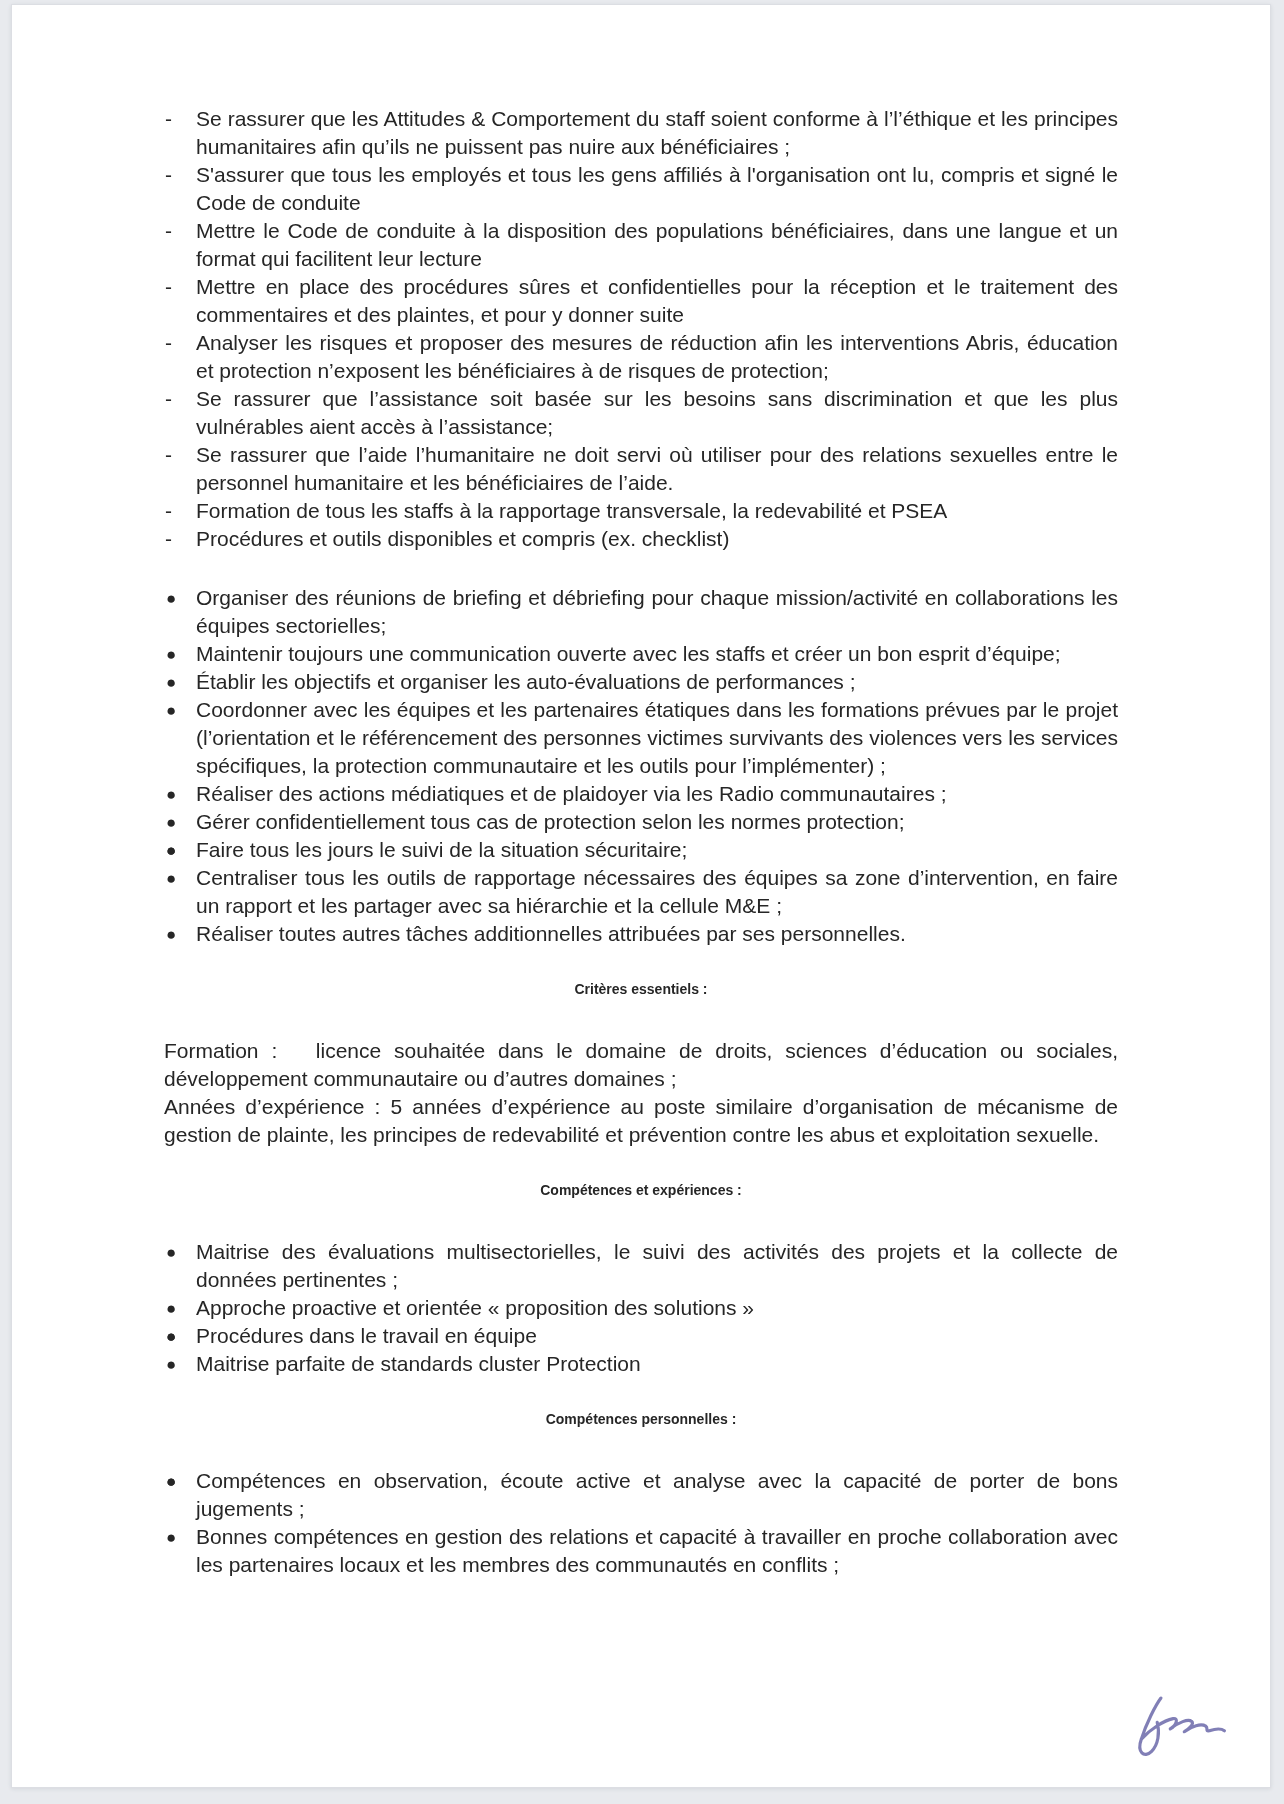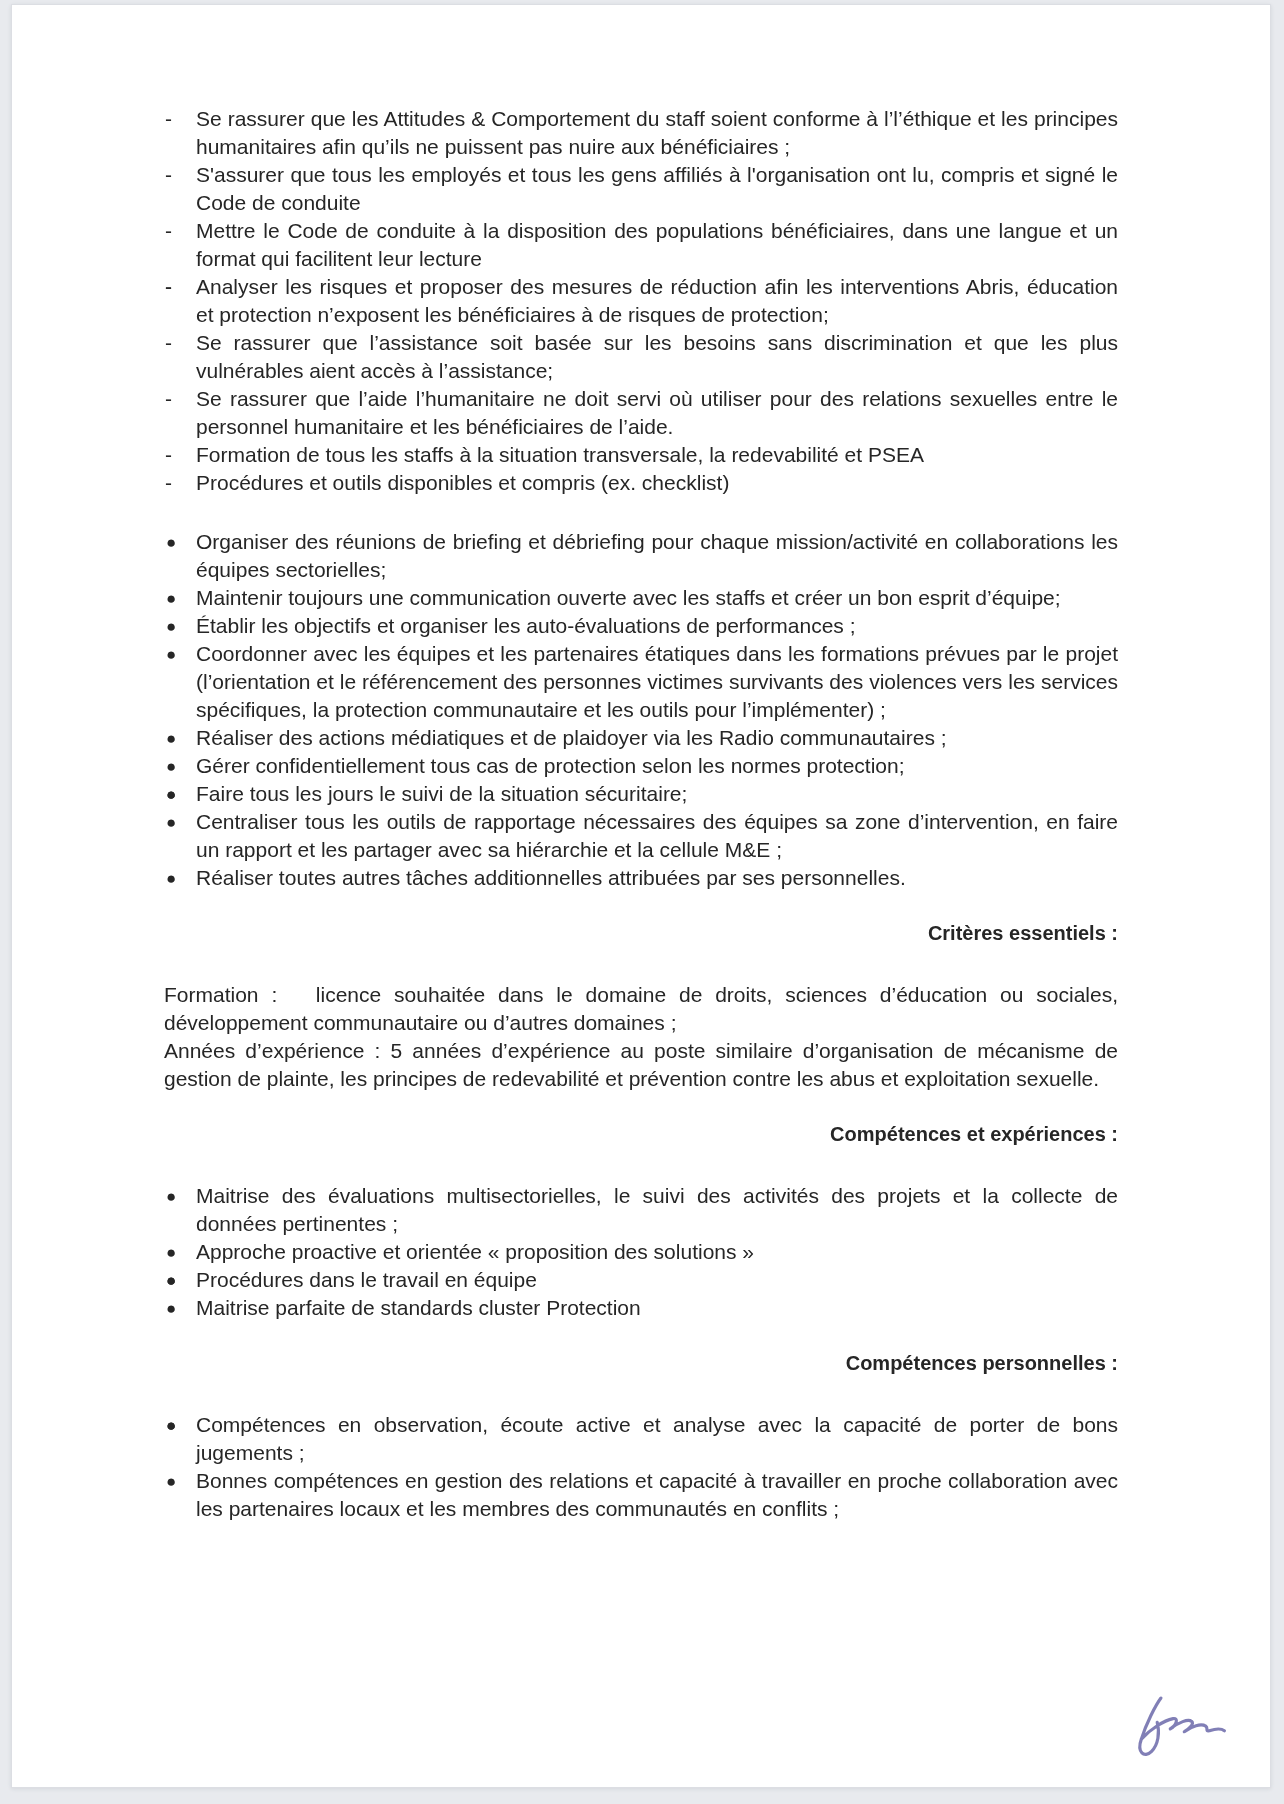--- a/index.html
+++ b/index.html
@@ -63,7 +63,7 @@
         <li><span class="marker">-</span><span>Se rassurer que les Attitudes &amp; Comportement du staff soient conforme à l’l’éthique et les principes humanitaires afin qu’ils ne puissent pas nuire aux bénéficiaires ;</span></li>
         <li><span class="marker">-</span><span>S'assurer que tous les employés et tous les gens affiliés à l'organisation ont lu, compris et signé le Code de conduite</span></li>
         <li><span class="marker">-</span><span>Mettre le Code de conduite à la disposition des populations bénéficiaires, dans une langue et un format qui facilitent leur lecture</span></li>
-        <li><span class="marker">-</span></li>
+        <li><span class="marker">-</span><span>Mettre en place des procédures sûres et confidentielles pour la réception et le traitement des commentaires et des plaintes, et pour y donner suite</span></li>
         <li><span class="marker">-</span><span>Analyser les risques et proposer des mesures de réduction afin les interventions Abris, éducation et protection n’exposent les bénéficiaires à de risques de protection;</span></li>
         <li><span class="marker">-</span><span>Se rassurer que l’assistance soit basée sur les besoins sans discrimination et que les plus vulnérables aient accès à l’assistance;</span></li>
         <li><span class="marker">-</span><span>Se rassurer que l’aide l’humanitaire ne doit servi où utiliser pour des relations sexuelles entre le personnel humanitaire et les bénéficiaires de l’aide.</span></li>

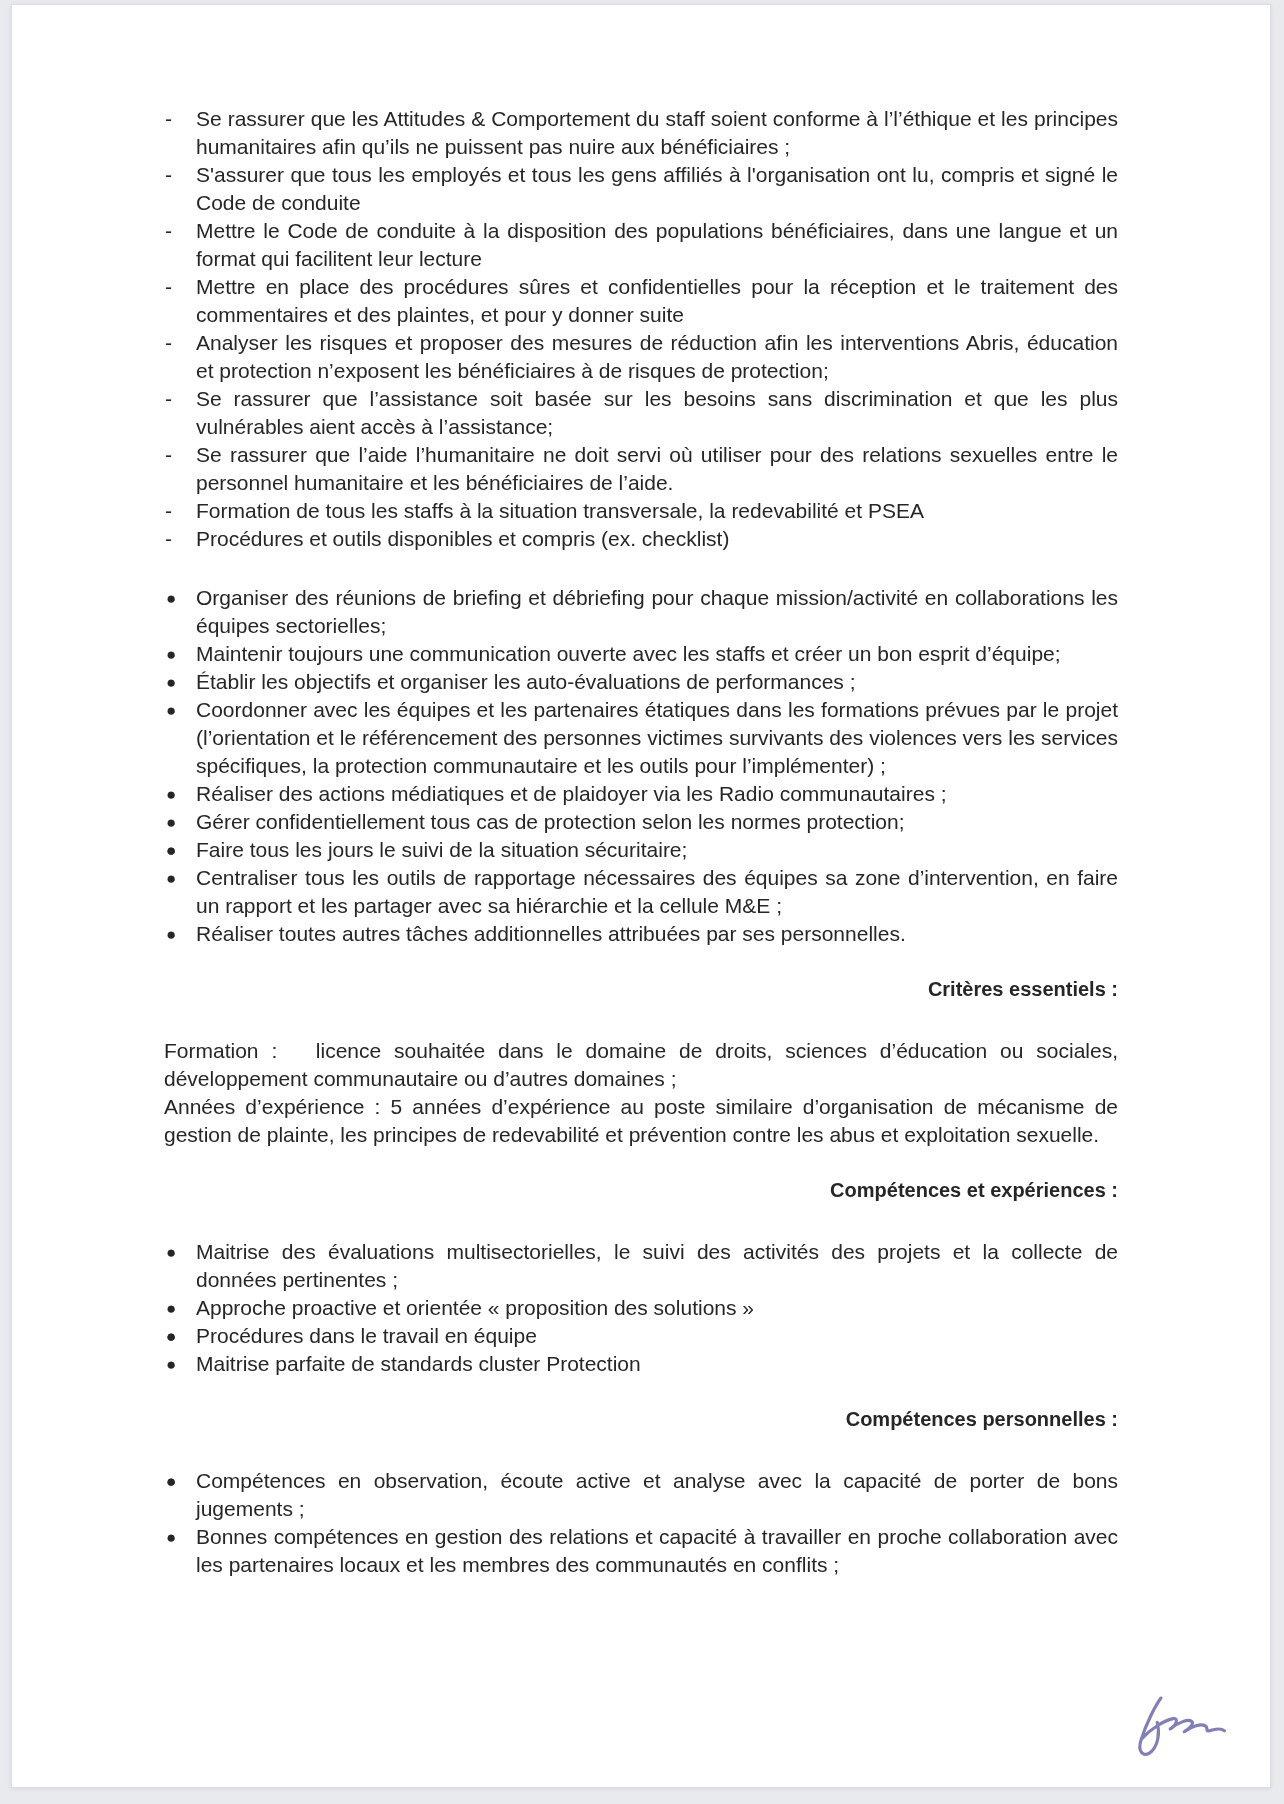--- a/index.html
+++ b/index.html
@@ -67,7 +67,7 @@
         <li><span class="marker">-</span><span>Analyser les risques et proposer des mesures de réduction afin les interventions Abris, éducation et protection n’exposent les bénéficiaires à de risques de protection;</span></li>
         <li><span class="marker">-</span><span>Se rassurer que l’assistance soit basée sur les besoins sans discrimination et que les plus vulnérables aient accès à l’assistance;</span></li>
         <li><span class="marker">-</span><span>Se rassurer que l’aide l’humanitaire ne doit servi où utiliser pour des relations sexuelles entre le personnel humanitaire et les bénéficiaires de l’aide.</span></li>
-        <li><span class="marker">-</span><span>Formation de tous les staffs à la situation transversale, la redevabilité et PSEA</span></li>
+        <li><span class="marker">-</span><span>Formation de tous les staffs à la rapportage transversale, la redevabilité et PSEA</span></li>
         <li><span class="marker">-</span><span>Procédures et outils disponibles et compris (ex. checklist)</span></li>
       </ul>
 

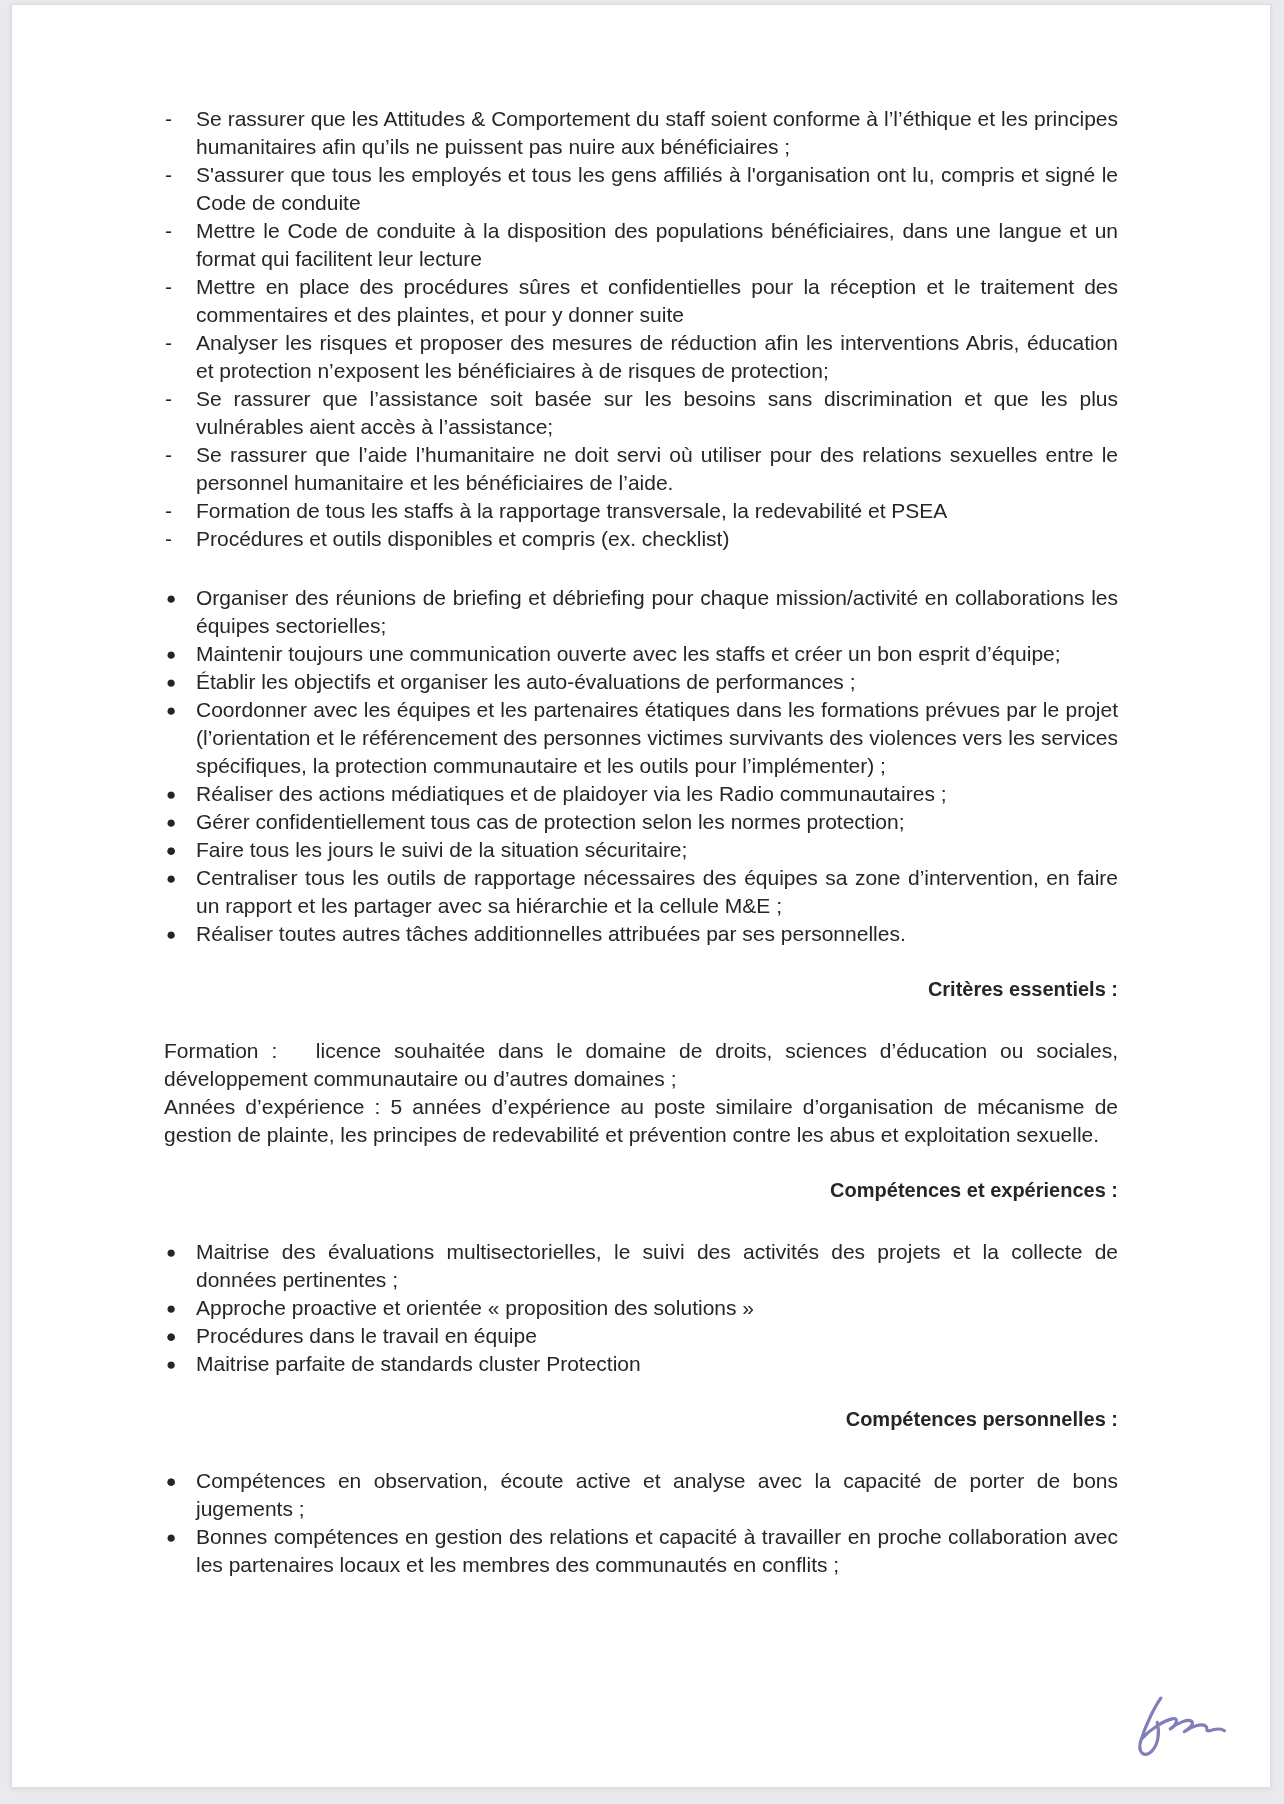--- a/index.html
+++ b/index.html
@@ -42,9 +42,9 @@
   .gap-list { margin-top: 31px !important; }
   .section-heading {
     font-weight: 700;
-    font-size: 20px;
+    font-size: 14px;
     margin: 27px 0 34px 0;
-    text-align: right;
+    text-align: center;
   }
   .para { margin: 0 0 0 0; }
   .sig {

